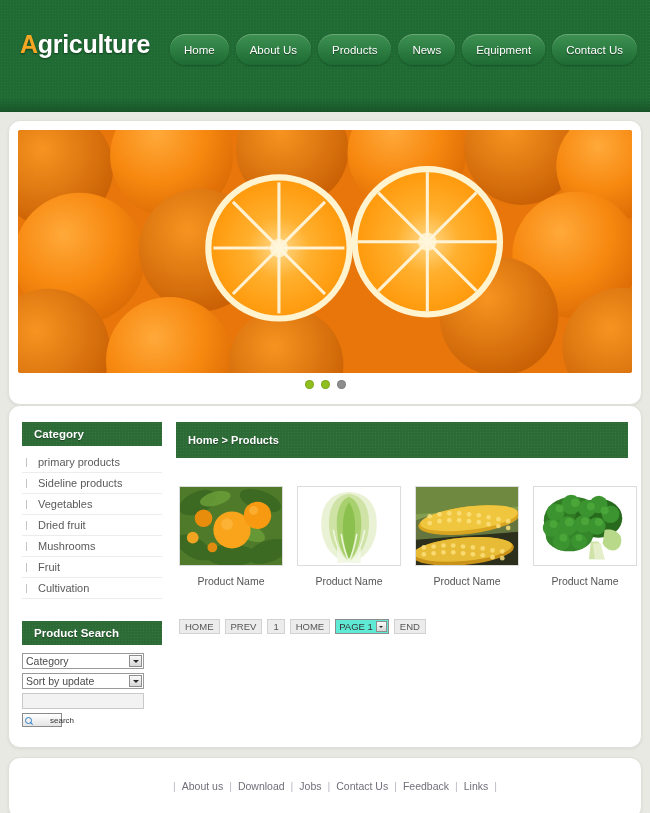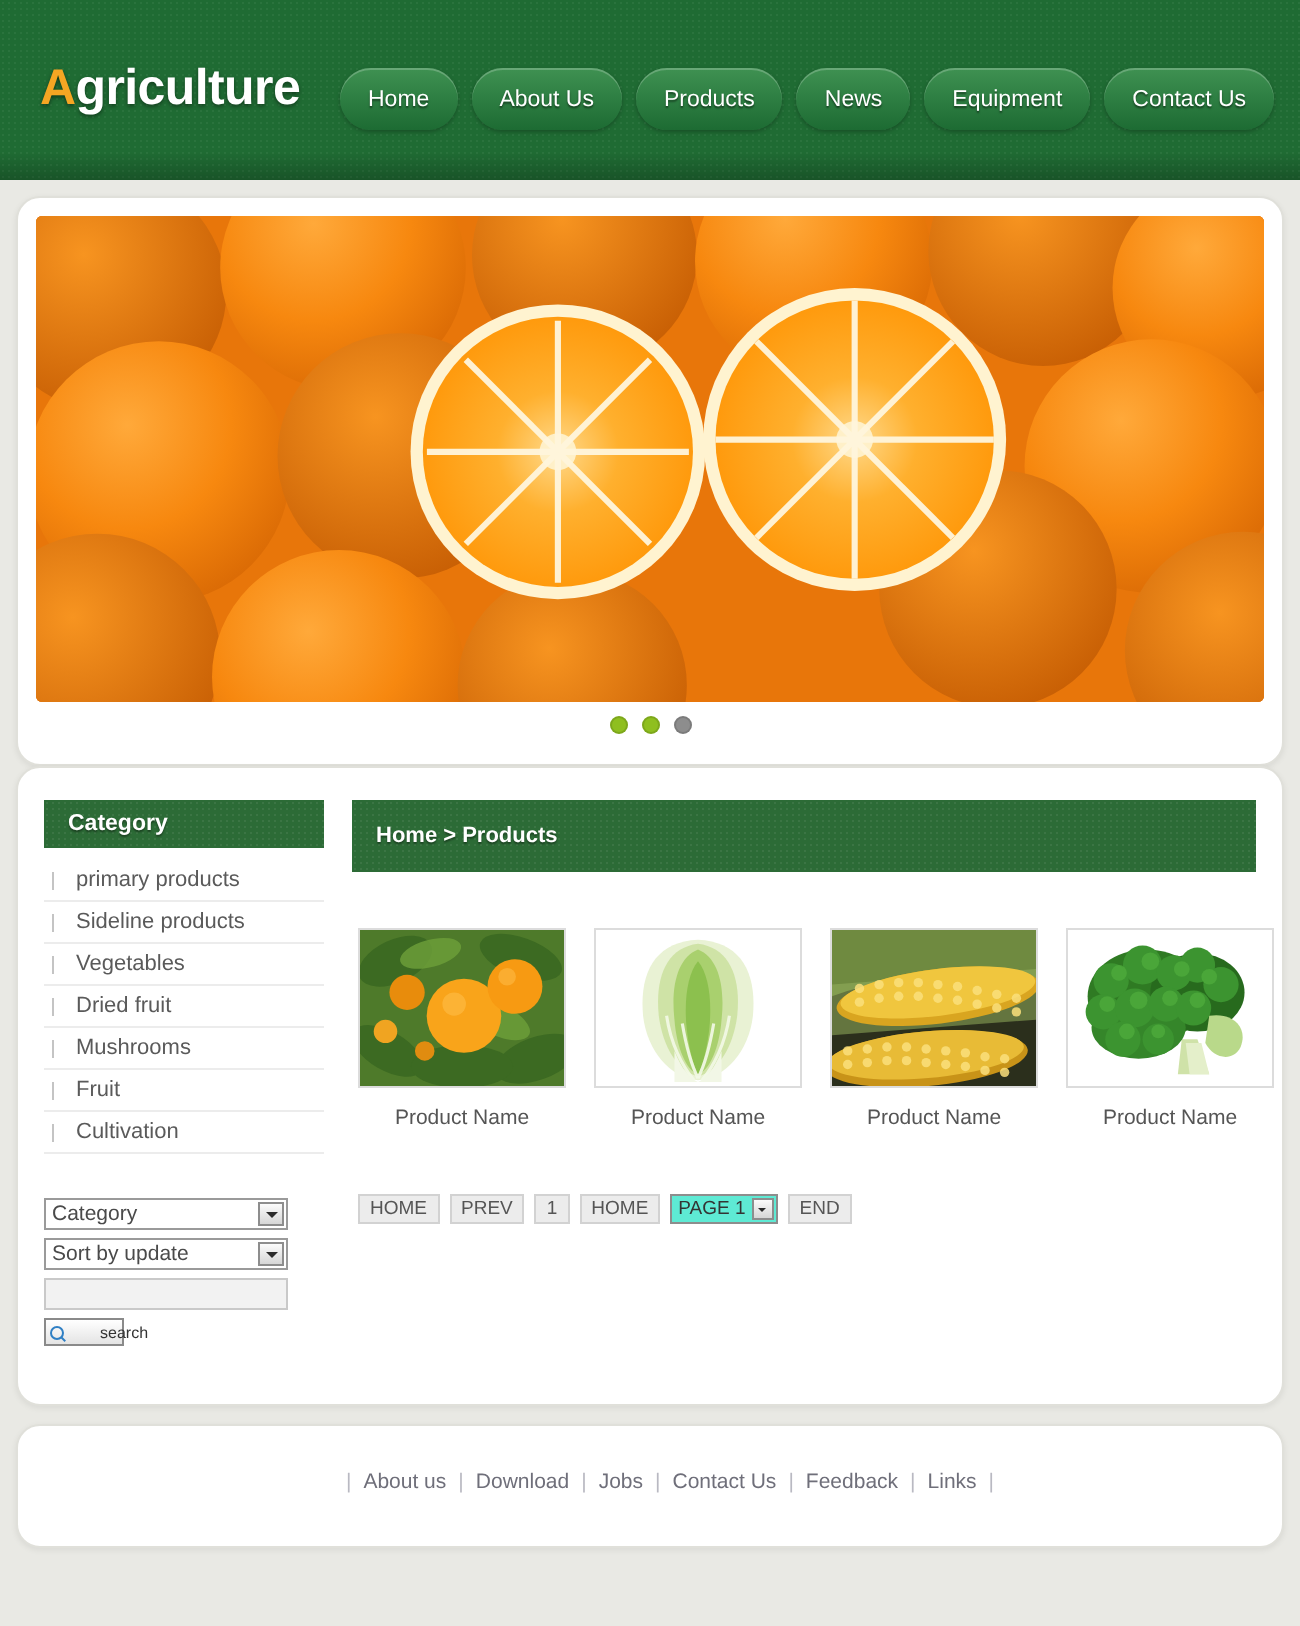--- a/index.html
+++ b/index.html
@@ -15,7 +15,7 @@
   
   .header {
     position: relative;
-    height: 90px;
+    height: 112px;
     background: #1f6b33;
     background-image:
       radial-gradient(rgba(255,255,255,0.05) 0.5px, transparent 0.5px);

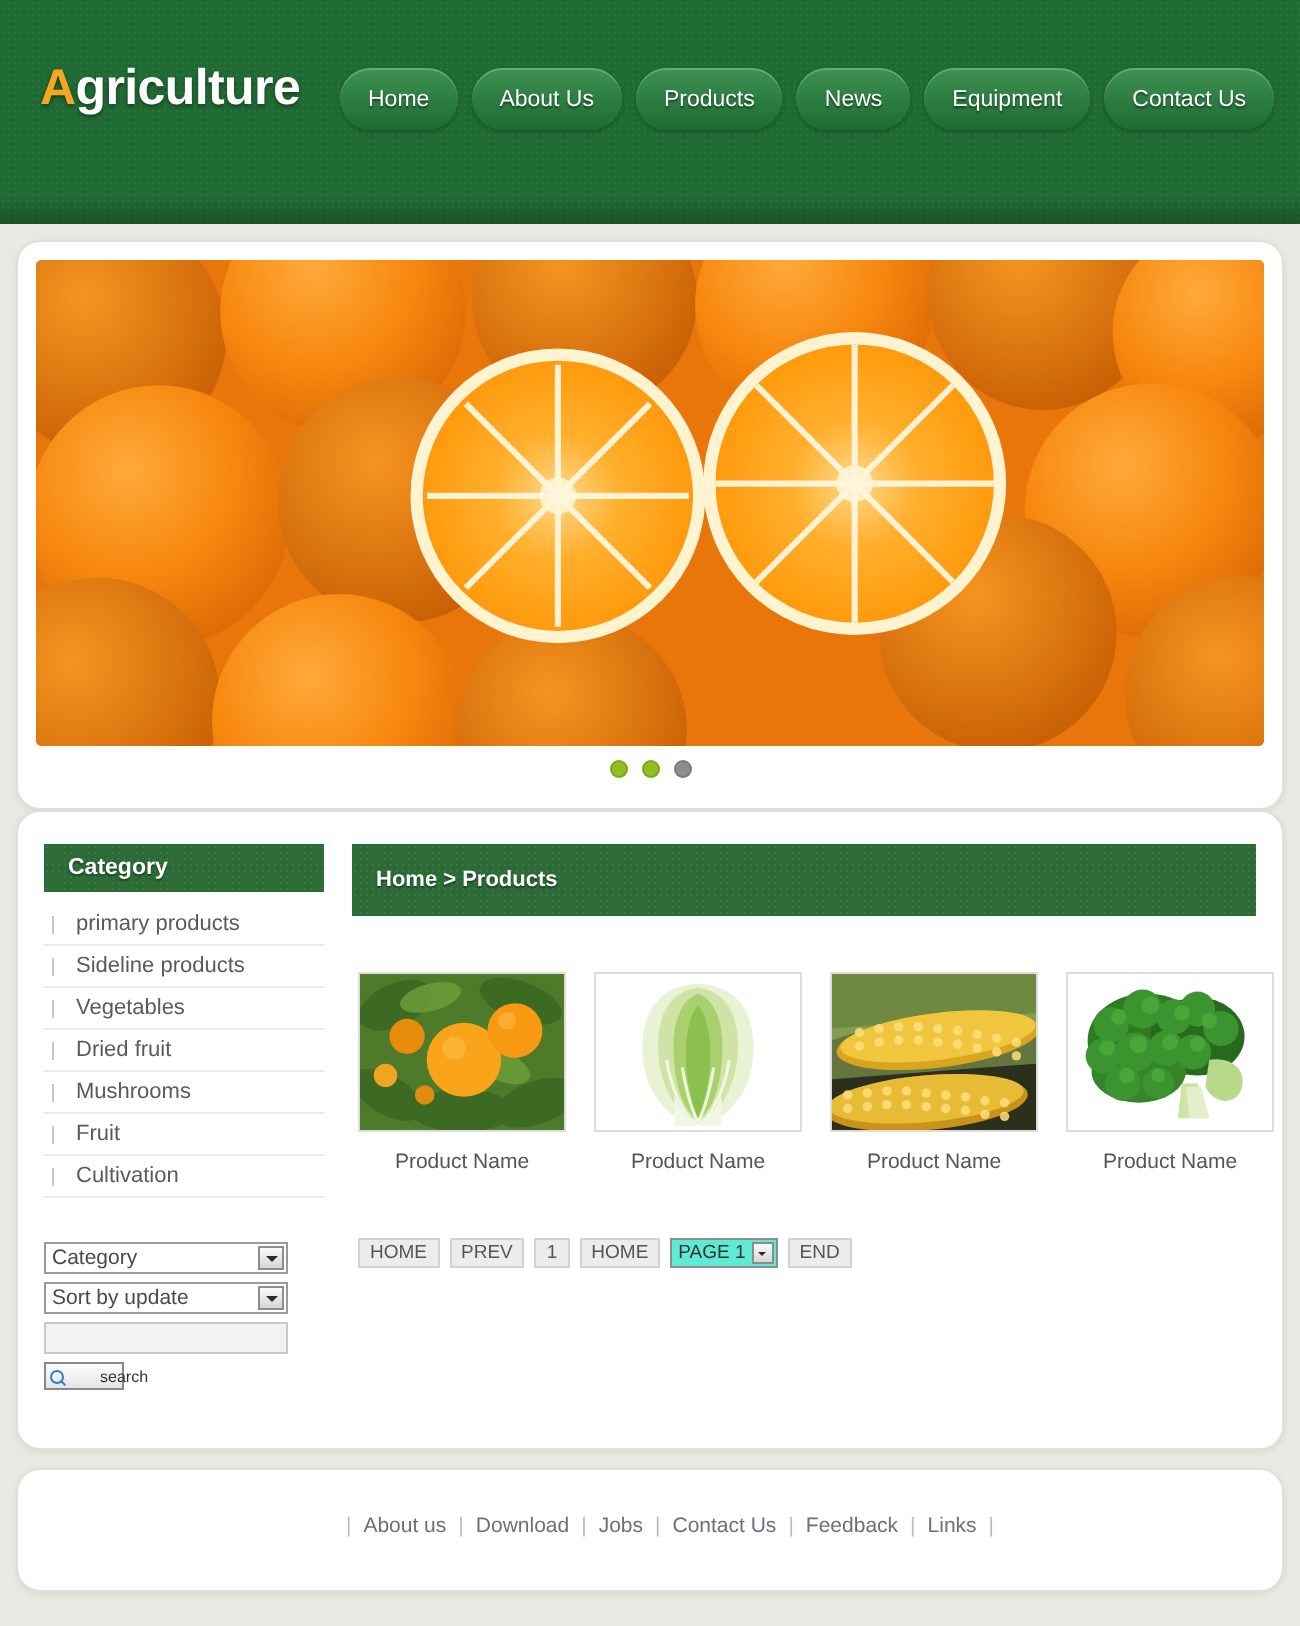--- a/index.html
+++ b/index.html
@@ -447,6 +447,7 @@
         </ul>
 
       <div class="search-block">
+        <div class="sec-head">Product Search</div>
 
         <div class="field">
           <span>Category</span>

